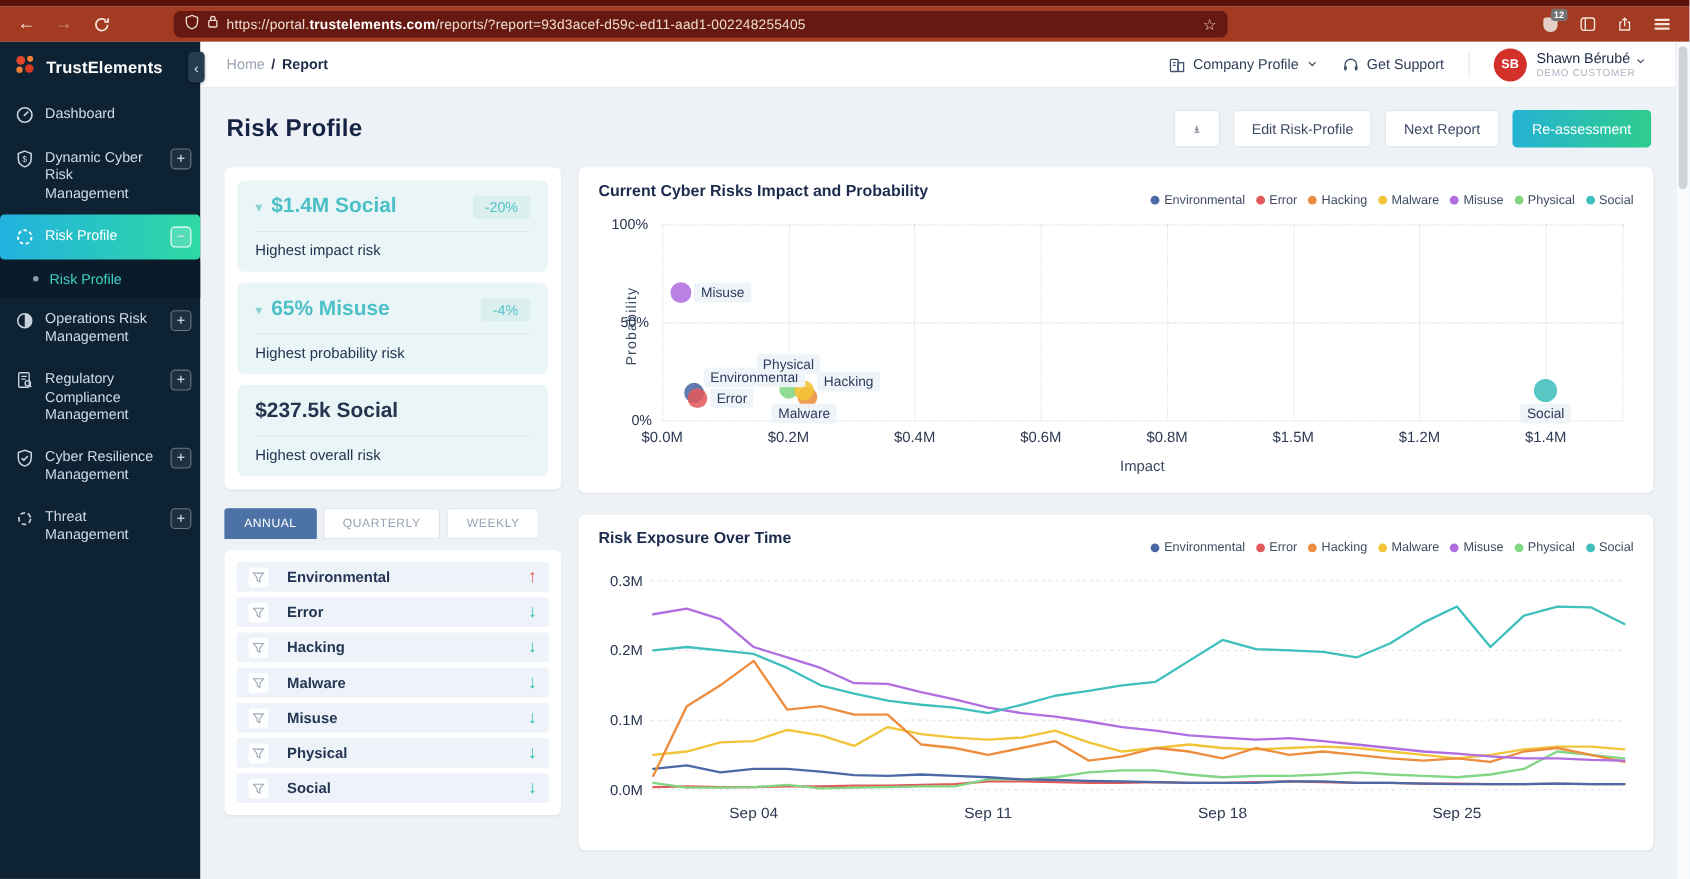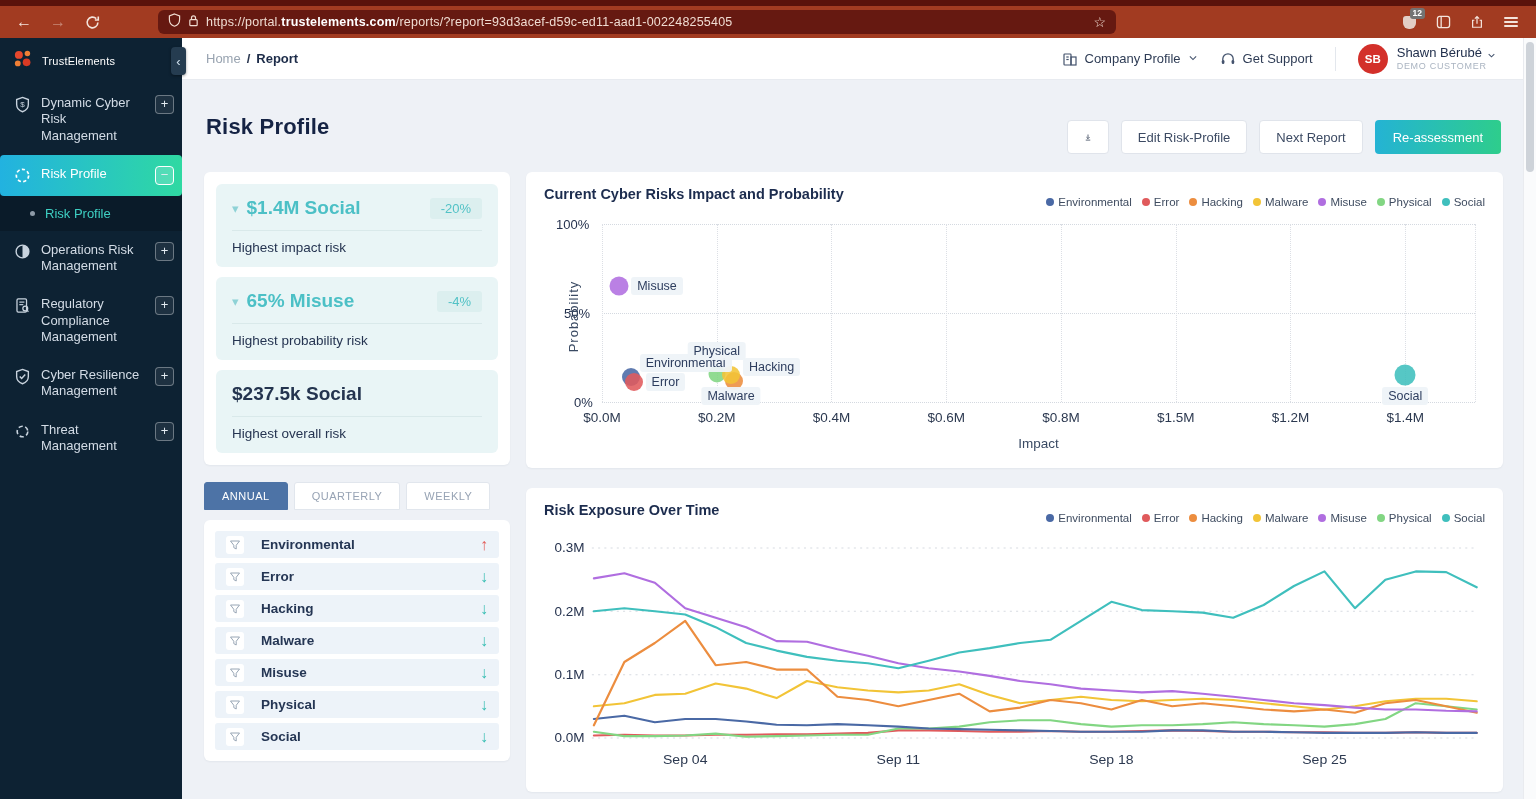--- a/index.html
+++ b/index.html
@@ -29,7 +29,7 @@
   
   .sidebar { width:182px; background:#0d2233; color:#d3dce6; position:relative; flex-shrink:0; }
   .brand { height:46px; display:flex; align-items:center; gap:8px; padding:0 12px; }
-  .brand-name { font-size:11px; font-weight:normal; color:#fff; letter-spacing:.2px; }
+  .brand-name { font-size:15px; font-weight:bold; color:#fff; letter-spacing:.2px; }
   .collapse { position:absolute; left:171px; top:9px; width:15px; height:28px; background:#253c50; color:#cfe0ec; border:none; border-radius:4px; font-size:13px; cursor:pointer; z-index:5; box-shadow:0 1px 3px rgba(0,0,0,.4); }
   .nav-item { display:flex; align-items:flex-start; gap:10px; padding:11px 8px 11px 14px; font-size:13px; cursor:pointer; position:relative; line-height:1.25; }
   .nav-item .nicon { width:17px; height:17px; flex-shrink:0; margin-top:1px; color:#c8d3de; }

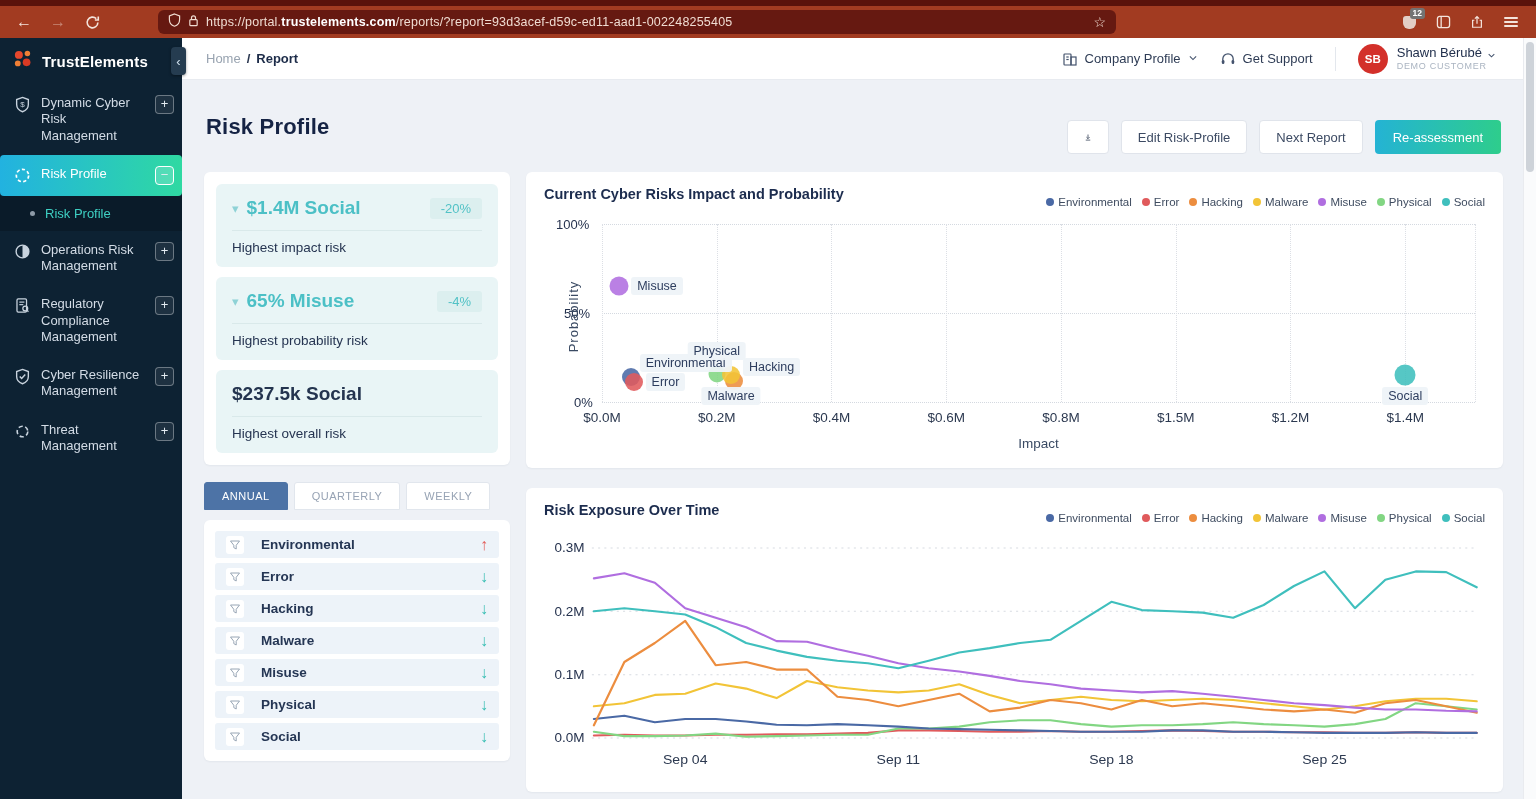--- a/index.html
+++ b/index.html
@@ -197,6 +197,13 @@
     <nav id="nav">
         <div class="nav-item">
           <span class="nicon"><svg width="17" height="17" viewBox="0 0 16 16">
+              <circle cx="8" cy="8" r="6.2" fill="none" stroke="currentColor" stroke-width="1.4"></circle>
+              <path d="M7.2 8.8 L11 5.2" stroke="currentColor" stroke-width="1.4" fill="none"></path>
+            </svg></span>
+          <span class="nlabel">Dashboard</span>
+        </div>
+        <div class="nav-item">
+          <span class="nicon"><svg width="17" height="17" viewBox="0 0 16 16">
               <path d="M8 1.3 L13.5 3.3 V8 C13.5 11.4 11 13.8 8 14.8 C5 13.8 2.5 11.4 2.5 8 V3.3 Z" fill="none" stroke="currentColor" stroke-width="1.3"></path>
               <text x="8" y="10.6" font-size="7.5" text-anchor="middle" fill="currentColor" font-family="Liberation Sans, sans-serif">$</text>
             </svg></span>

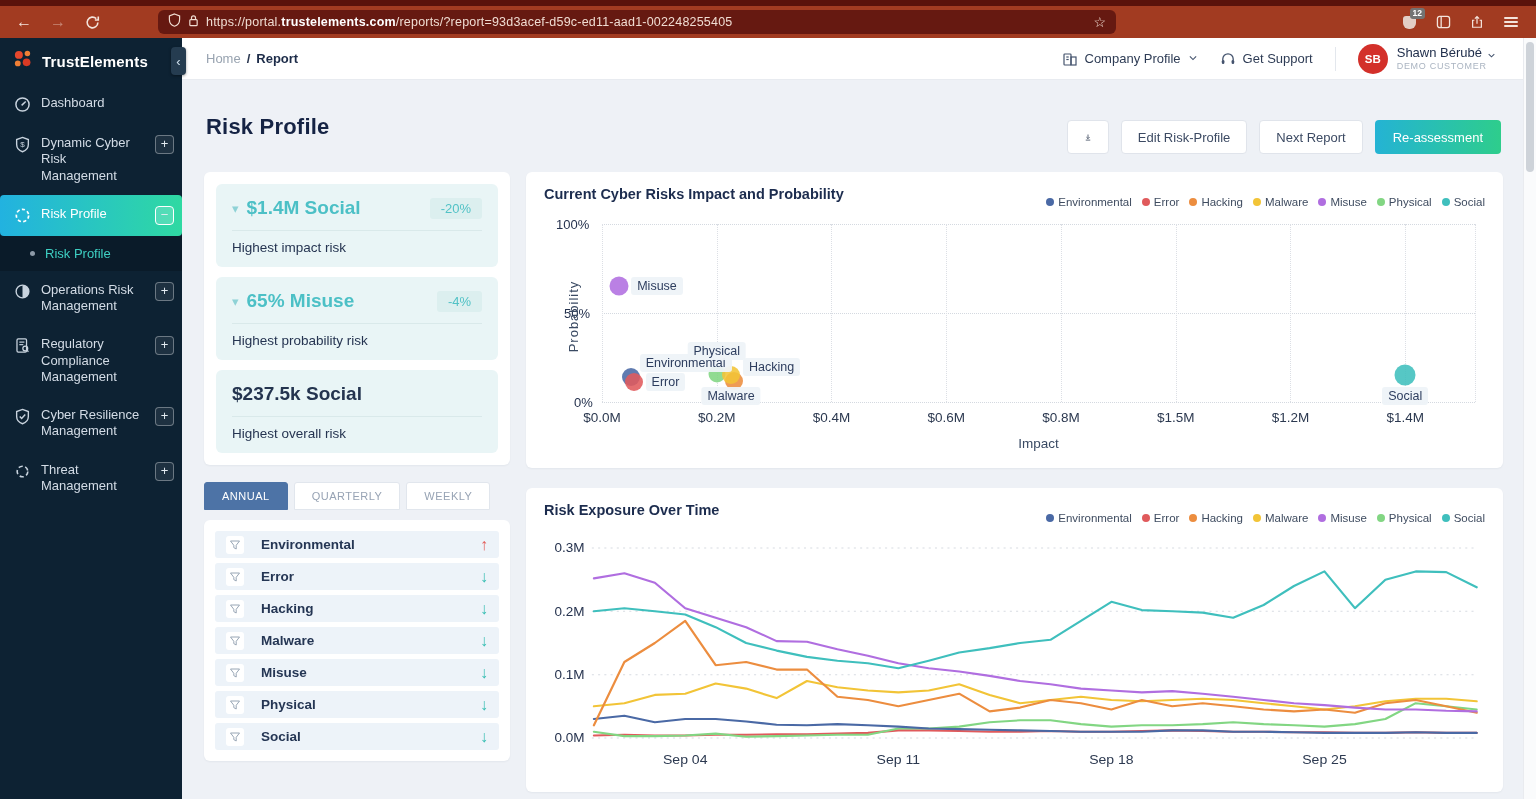--- a/index.html
+++ b/index.html
@@ -64,7 +64,7 @@
   .title-row { display:flex; align-items:center; margin:4px 2px 18px 2px; }
   .title-row h1 { font-size:22px; color:#152344; letter-spacing:.2px; }
   .actions { margin-left:auto; display:flex; gap:12px; }
-  .btn { height:34px; background:#fff; border:1px solid #e0e4eb; border-radius:4px; font-size:13px; color:#3c4a63; padding:0 16px; cursor:pointer; font-family:inherit;margin-top:20px; }
+  .btn { height:34px; background:#fff; border:1px solid #e0e4eb; border-radius:4px; font-size:13px; color:#3c4a63; padding:0 16px; cursor:pointer; font-family:inherit; }
   .btn.icon-btn { width:42px; display:flex; align-items:center; justify-content:center; color:#2c3950; }
   .btn.primary { background:linear-gradient(90deg,#24b3d4,#2ecd8c); color:#fff; border:none; padding:0 18px; }
   .grid { display:flex; gap:16px; }

